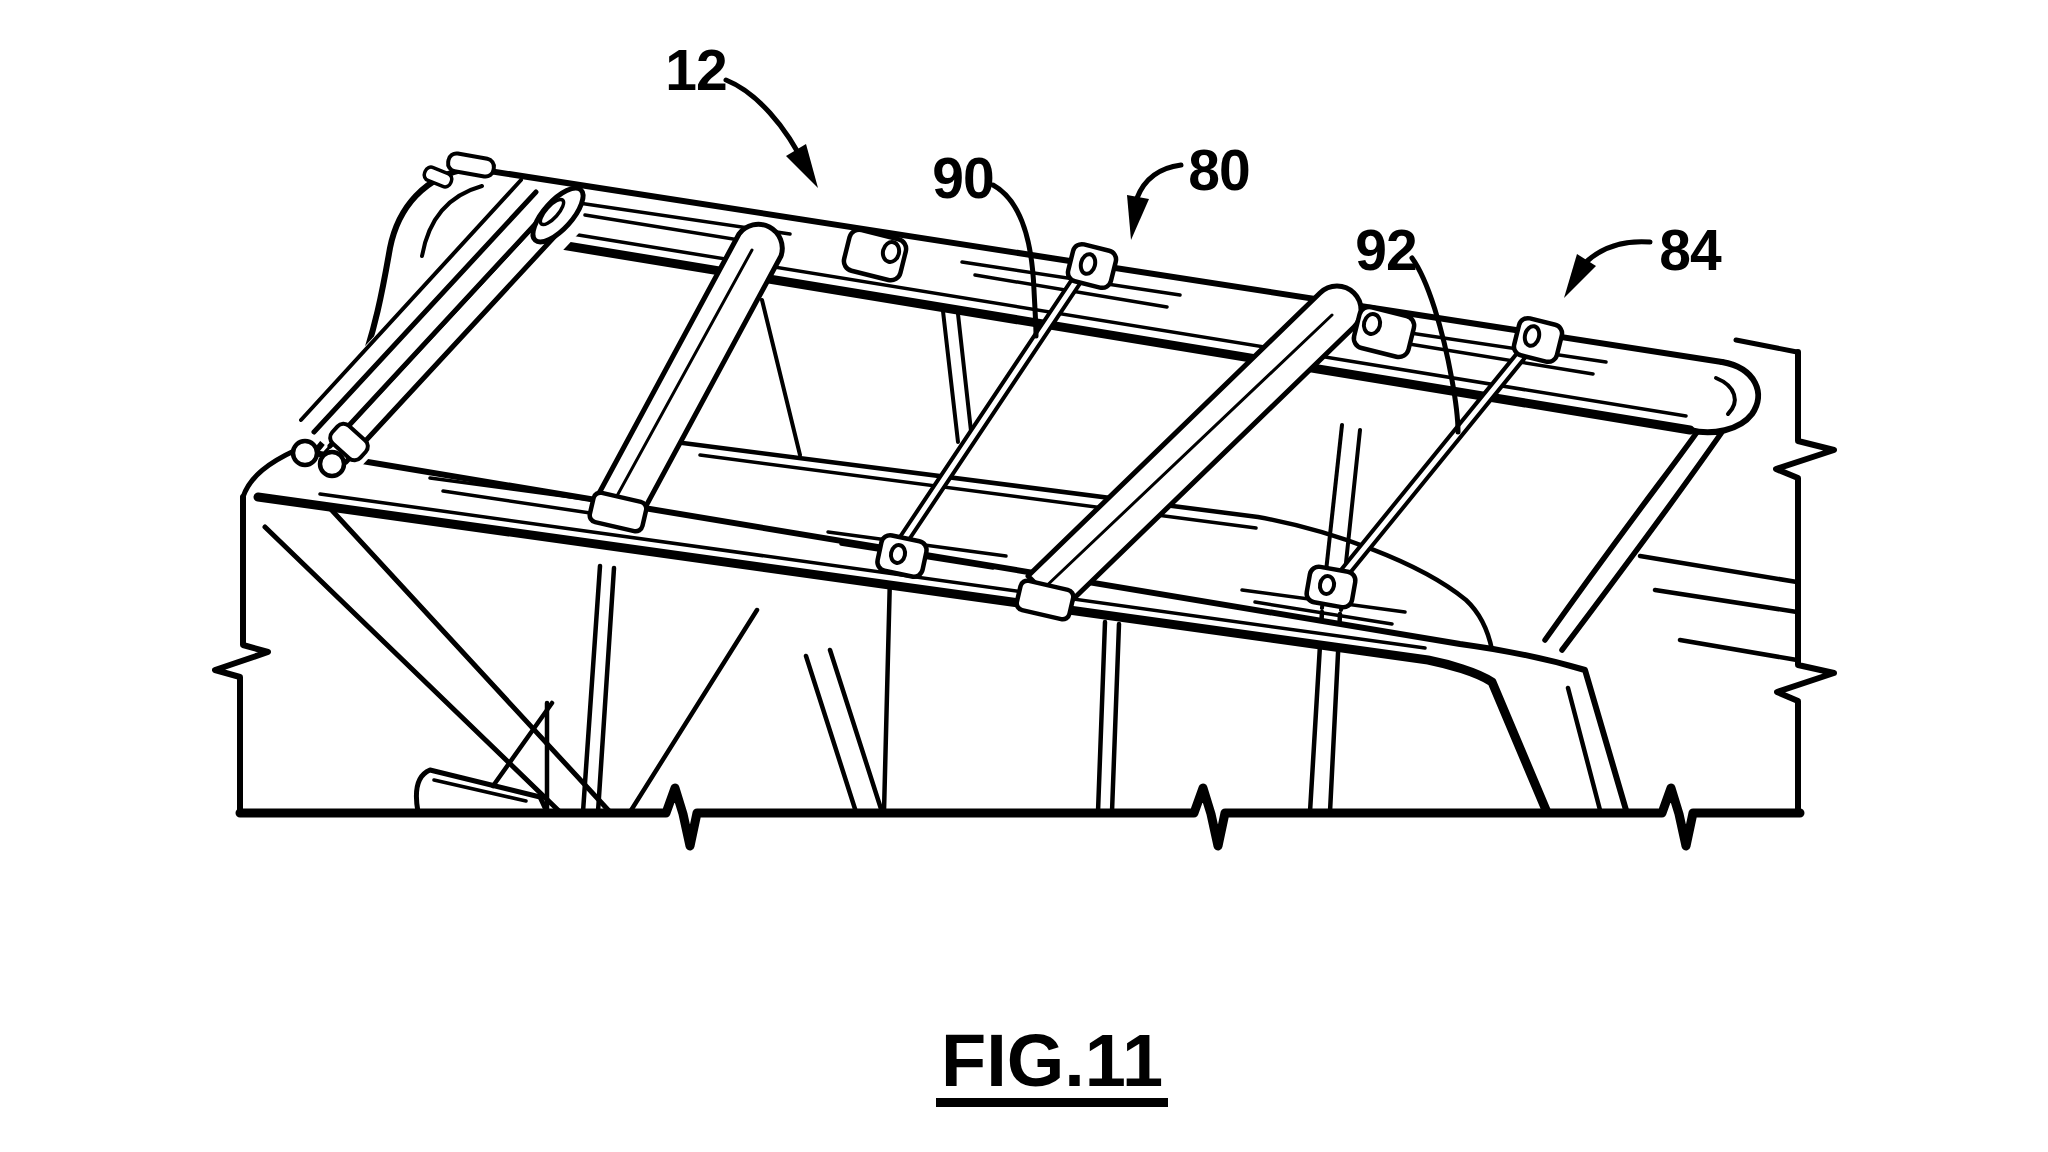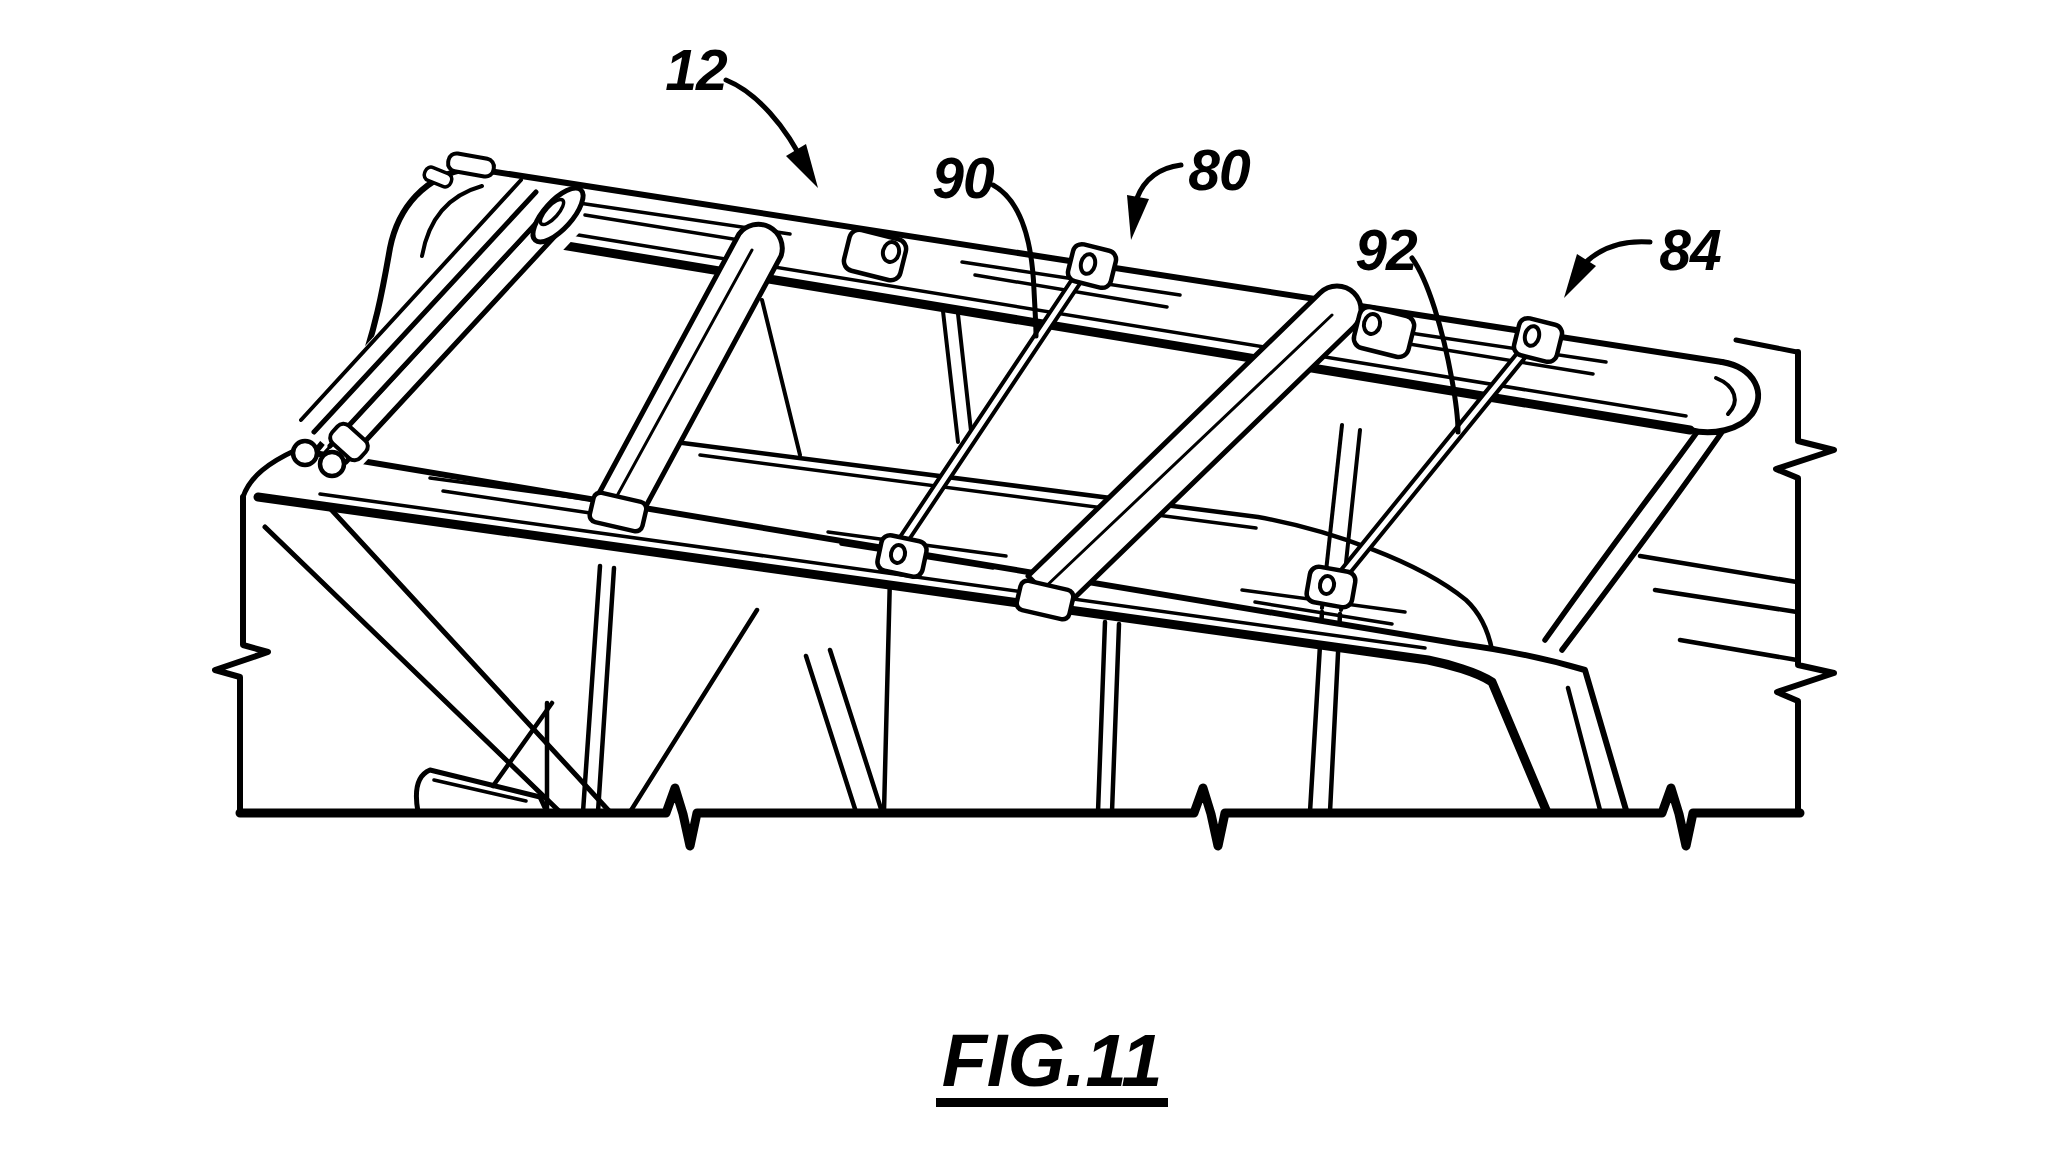--- a/index.html
+++ b/index.html
@@ -4,7 +4,7 @@
 <style>
   html,body{margin:0;padding:0;background:#fff;}
   .page{position:relative;width:2048px;height:1140px;background:var(--paper,#ffffff);overflow:hidden;
-        font-family:"Liberation Sans",sans-serif;font-style:italic;}
+        font-family:"Liberation Sans",sans-serif;}
   svg{display:block;}
   .ref-label{font-family:"Liberation Sans",sans-serif;font-size:57px;font-weight:600;
              letter-spacing:-1px;fill:var(--ink,#000);}

